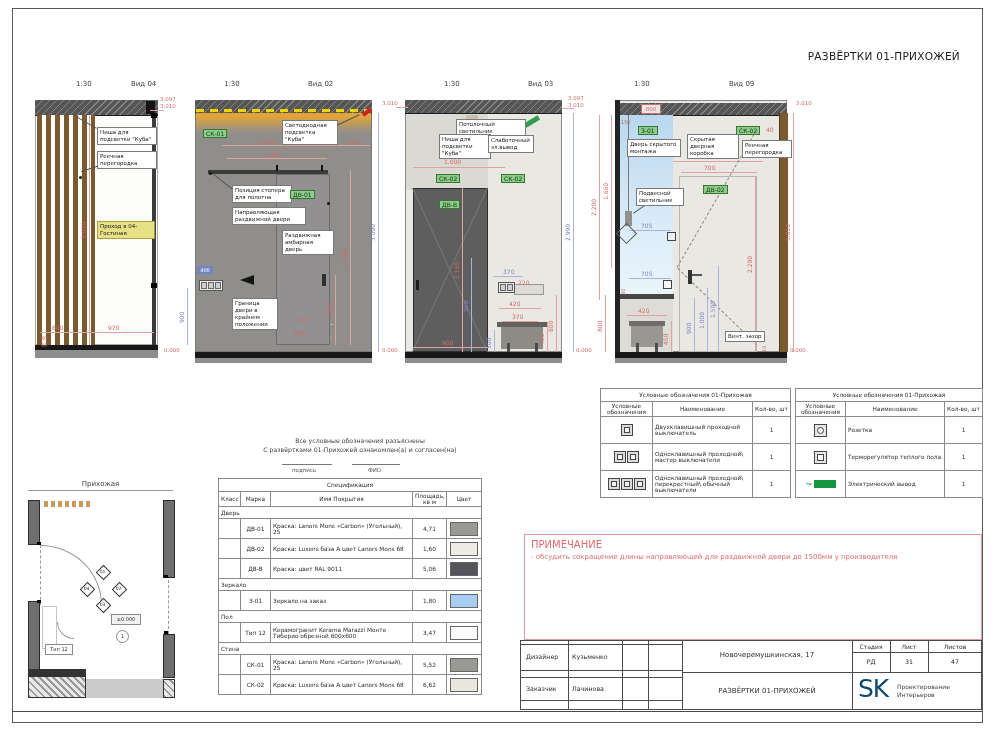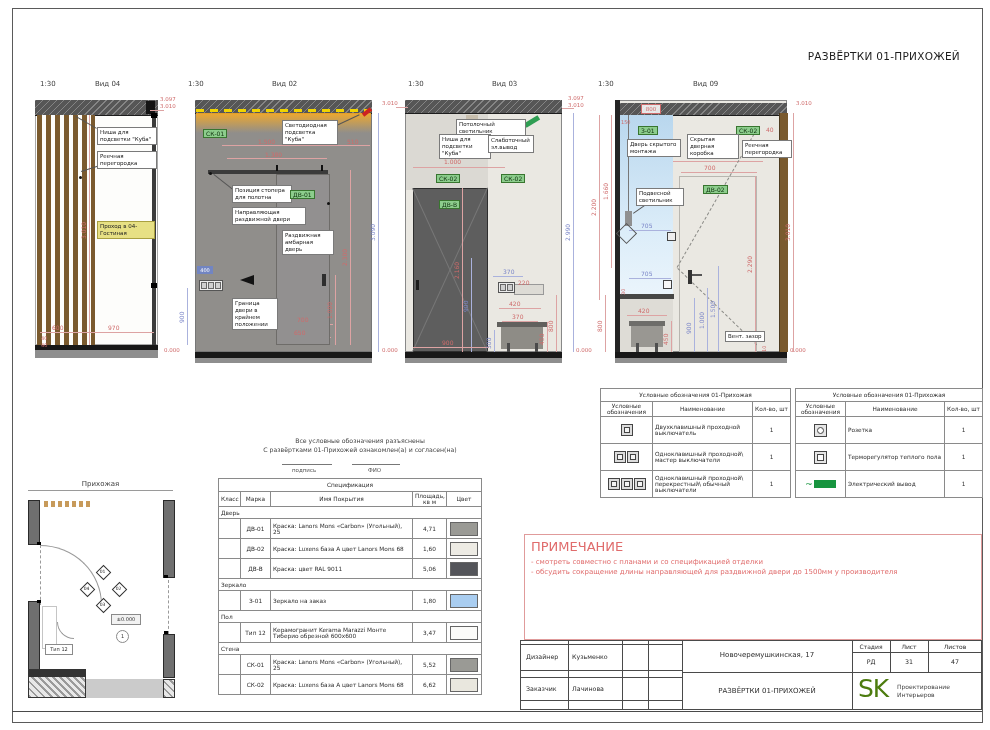--- a/index.html
+++ b/index.html
@@ -8,7 +8,7 @@
   .abs{position:absolute;}
   .frame{position:absolute;left:12px;top:8px;width:969px;height:713px;border:1px solid #5a5a5a;}
   .pagetitle{position:absolute;top:50px;right:30px;font-size:10.5px;color:#1c1c1c;letter-spacing:.3px;}
-  .viewtitle{position:absolute;font-size:7px;color:#3d3d3d;white-space:nowrap;}
+  .viewtitle{position:absolute;font-size:7px;color:#3d3d3d;white-space:nowrap;margin-left:36px;}
   .wall{position:absolute;box-sizing:border-box;}
   .hatch{position:absolute;background:#565656;background-image:repeating-linear-gradient(135deg,rgba(255,255,255,.28) 0 1px,transparent 1px 5px);border-bottom:1px solid #1d1d1d;}
   .floor1{position:absolute;background:#181818;}

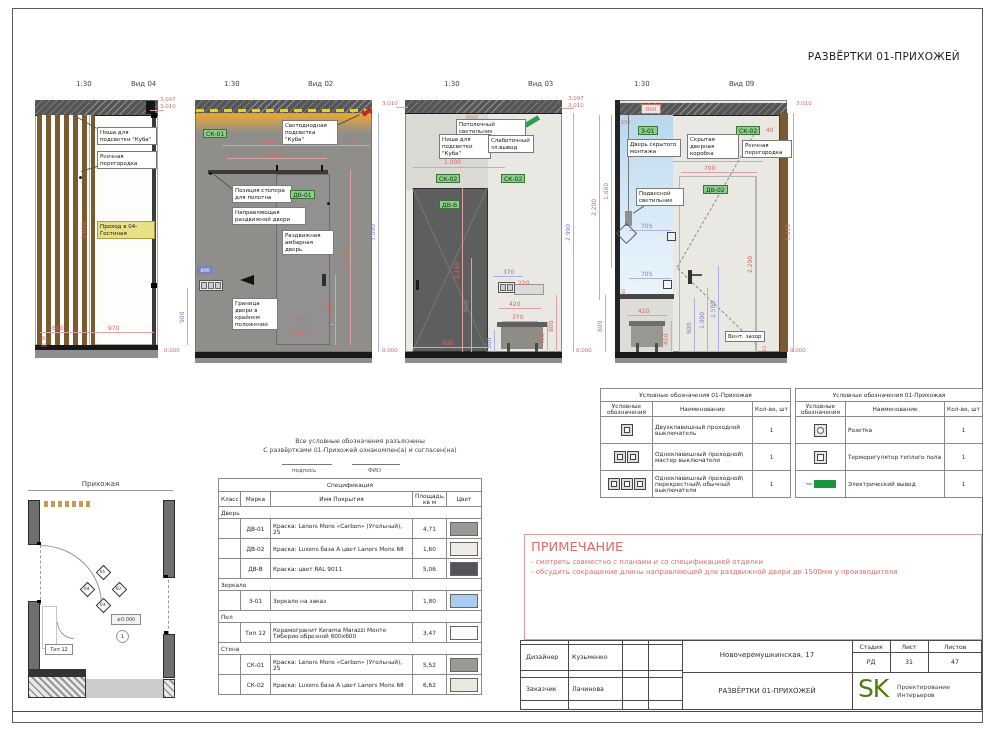--- a/index.html
+++ b/index.html
@@ -50,7 +50,7 @@
   .lg-electric .bar{display:block;width:22px;height:8px;background:#17953f;}
   
   .notes{position:absolute;border:1px solid #e09b9b;color:#e06c6c;font-size:7px;line-height:1.5;padding:2px 6px;box-sizing:border-box;}
-  .notes .t{font-size:13px;margin-bottom:0;}
+  .notes .t{font-size:10px;margin-bottom:0;}
   .n-item{white-space:normal;}
   
   .tbl-line{position:absolute;background:#4a4a4a;z-index:3;}

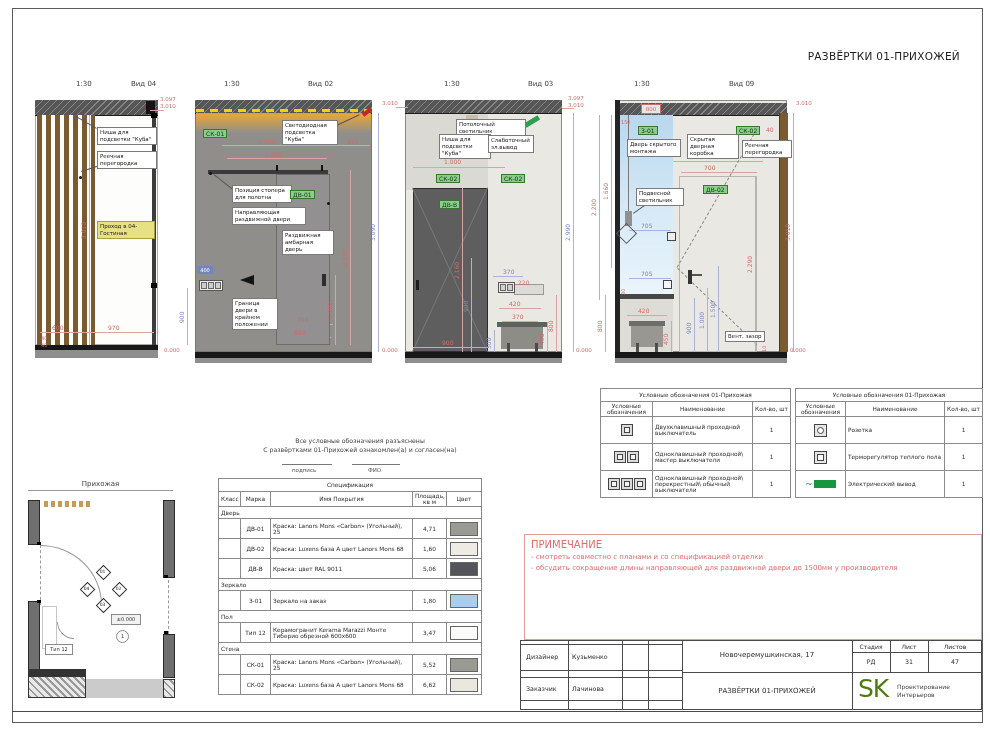--- a/index.html
+++ b/index.html
@@ -516,7 +516,6 @@
   <div class="notes" style="left:524px;top:534px;width:458px;height:106px;">
     <div class="t">ПРИМЕЧАНИЕ</div>
     <div>
-        <div class="n-item">- смотреть совместно с планами и со спецификацией отделки</div>
         <div class="n-item">- обсудить сокращение длины направляющей для раздвижной двери до 1500мм у производителя</div>
       </div>
   </div>

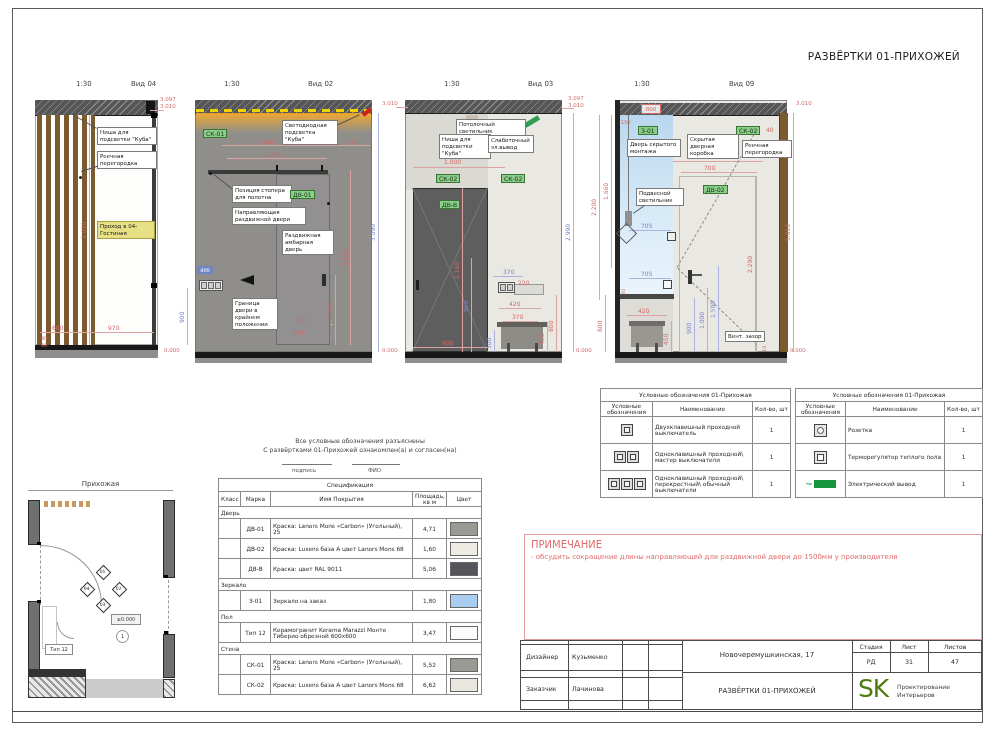--- a/index.html
+++ b/index.html
@@ -546,7 +546,7 @@
   <div class="tb-text tb-center" style="left:852px;top:658px;width:38px;">РД</div>
   <div class="tb-text tb-center" style="left:890px;top:658px;width:38px;">31</div>
   <div class="tb-text tb-center" style="left:928px;top:658px;width:54px;">47</div>
-  <div class="abs" style="left:858px;top:674px;font-size:25px;line-height:1.2;color:#4d7c0f;letter-spacing:-1px;">SK</div>
+  <div class="abs" style="left:858px;top:674px;font-size:25px;line-height:1.2;color:#0c4a6e;letter-spacing:-1px;">SK</div>
   <div class="abs" style="left:897px;top:683px;font-size:6px;line-height:1.35;color:#444;">
     <div>Проектирование</div>
     <div>Интерьеров</div>

